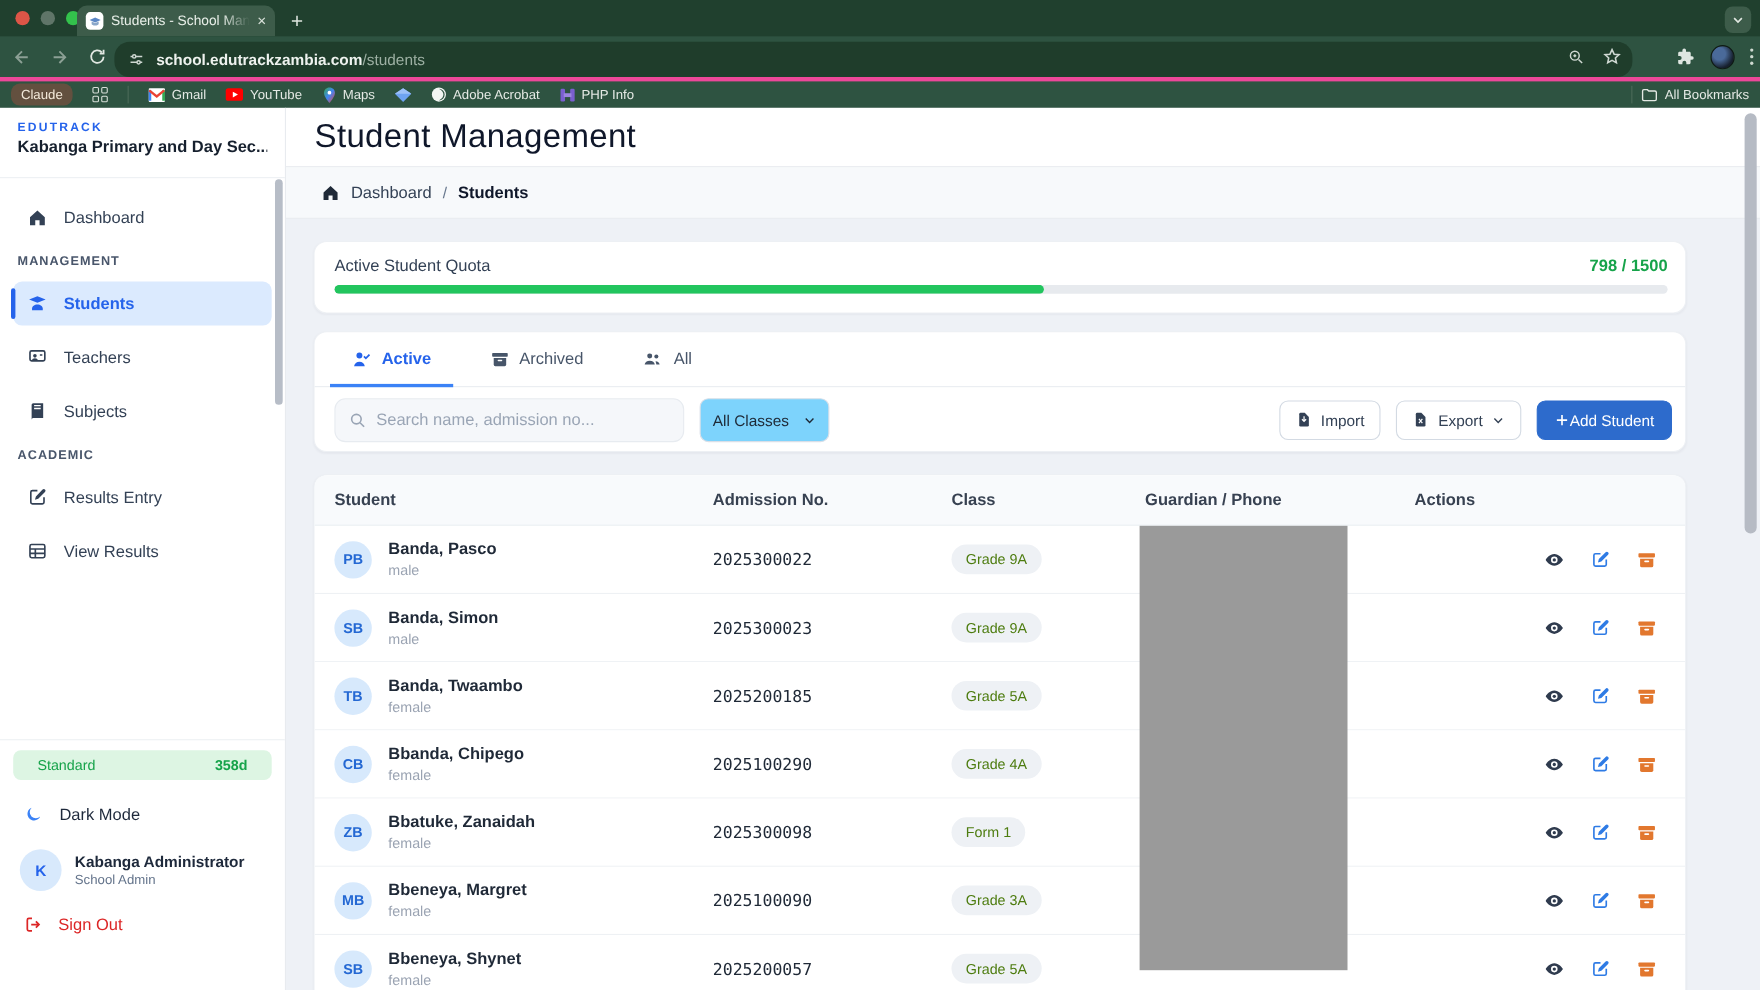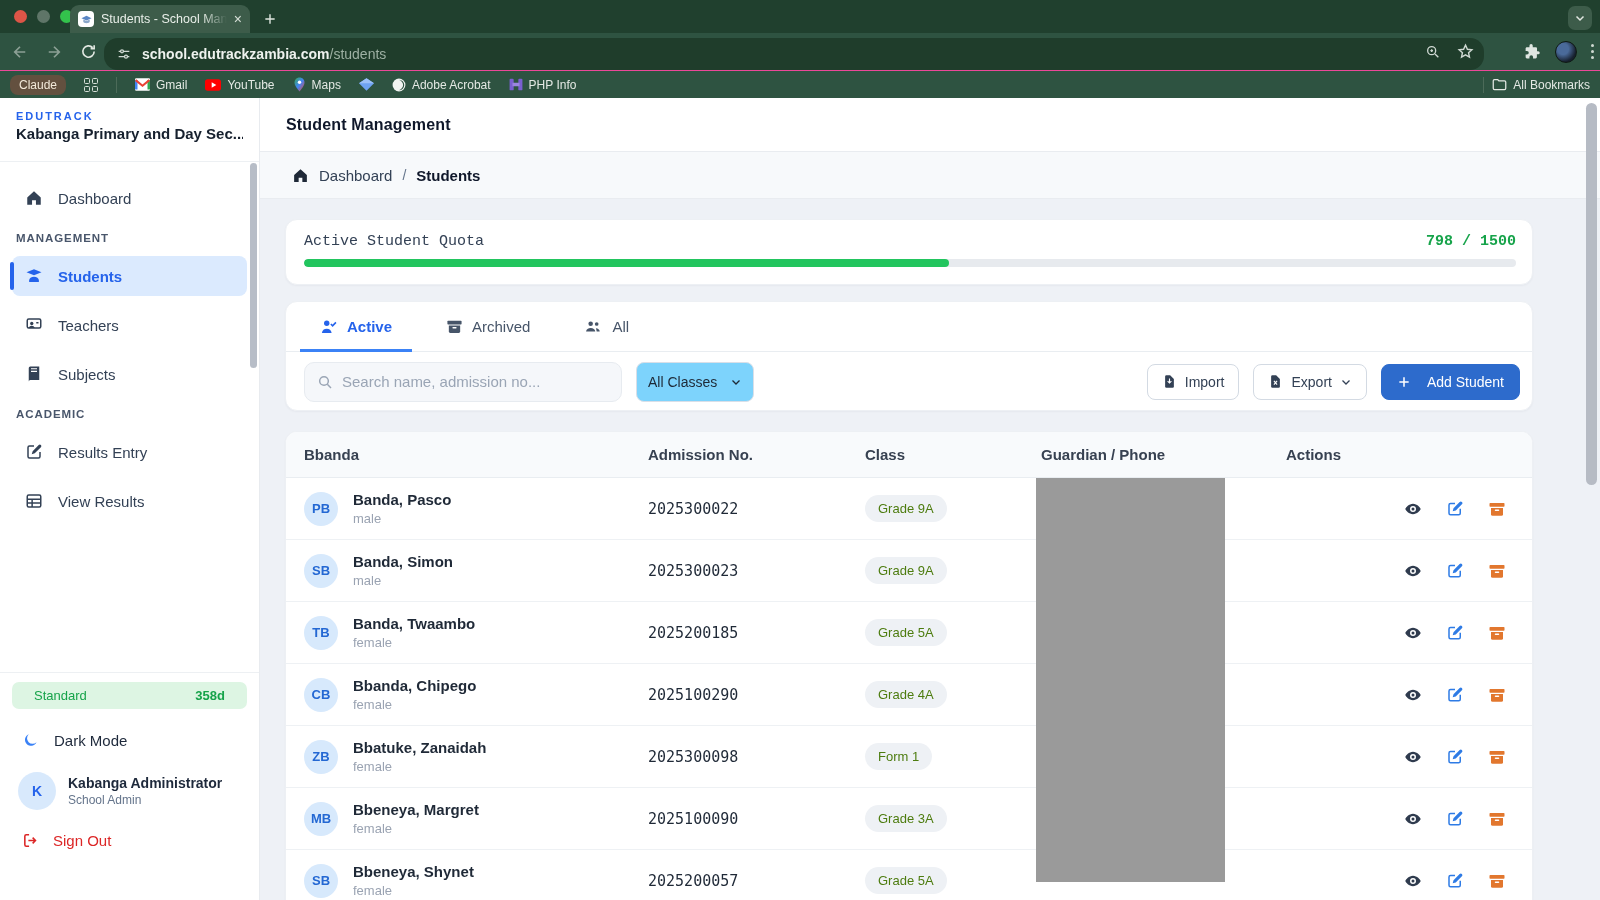--- a/index.html
+++ b/index.html
@@ -40,7 +40,7 @@
   .kebab i { width:3px; height:3px; border-radius:50%; background:#cfd9d1; }
 
   .bookbar { position:absolute; top:70px; left:0; right:0; height:28px; background:#2e5341;
-    display:flex; align-items:center; gap:18px; padding:0 10px; border-top:1px solid #ec4899; }
+    display:flex; align-items:center; gap:18px; padding:0 10px; border-top:4px solid #ec4899; }
   .bm { display:flex; align-items:center; gap:6px; color:#e4e9e4; font-size:12px; white-space:nowrap; }
   .claude-pill { background:#63503f; color:#f3e9da; border-radius:8px; padding:3px 9px; font-size:12px; }
   .bm-div { width:1px; height:16px; background:#4c6b59; }

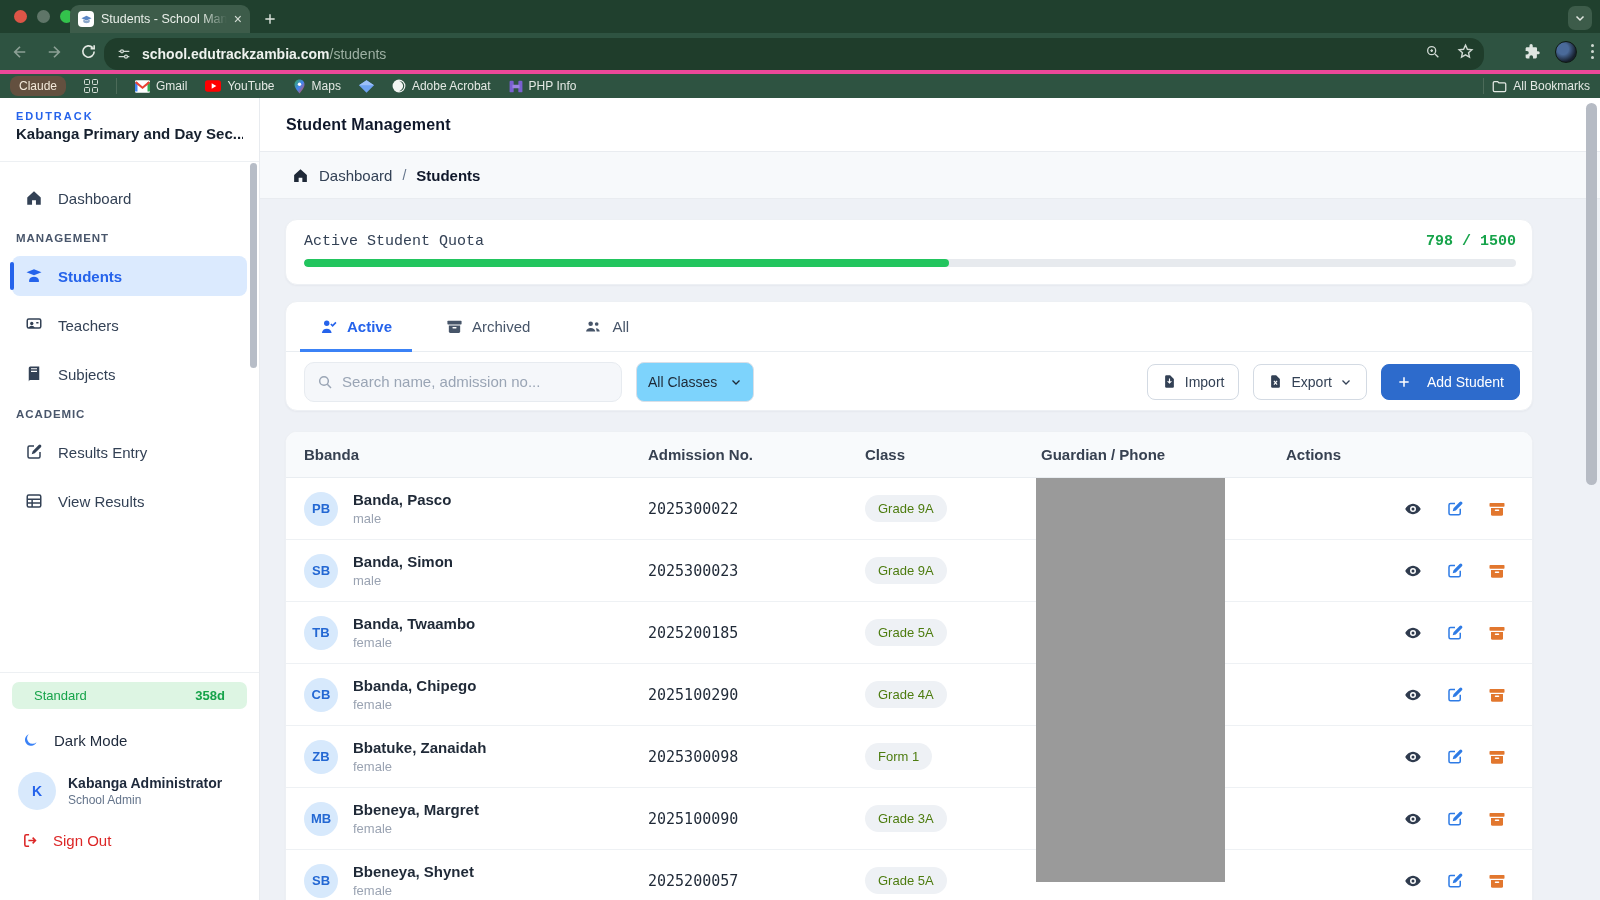--- a/index.html
+++ b/index.html
@@ -85,7 +85,7 @@
   .main { position:relative; flex:1; height:100%; background:#eef1f6; overflow:hidden; }
   .title-band { position:absolute; top:0; left:0; right:0; height:54px; background:#fff; border-bottom:1px solid #e9ecf0;
     display:flex; align-items:center; padding-left:26px; }
-  .page-title { font-size:16px; font-weight:700; color:#0f172a; letter-spacing:.01em; }
+  .page-title { font-size:30px; font-weight:400; color:#0f172a; letter-spacing:.01em; }
   .crumb-band { position:absolute; top:54px; left:0; right:0; height:47px; background:#f7f9fb;
     border-bottom:1px solid #e9ecf0; display:flex; align-items:center; gap:10px; padding-left:32px; }
   .crumb { font-size:15px; color:#334155; }

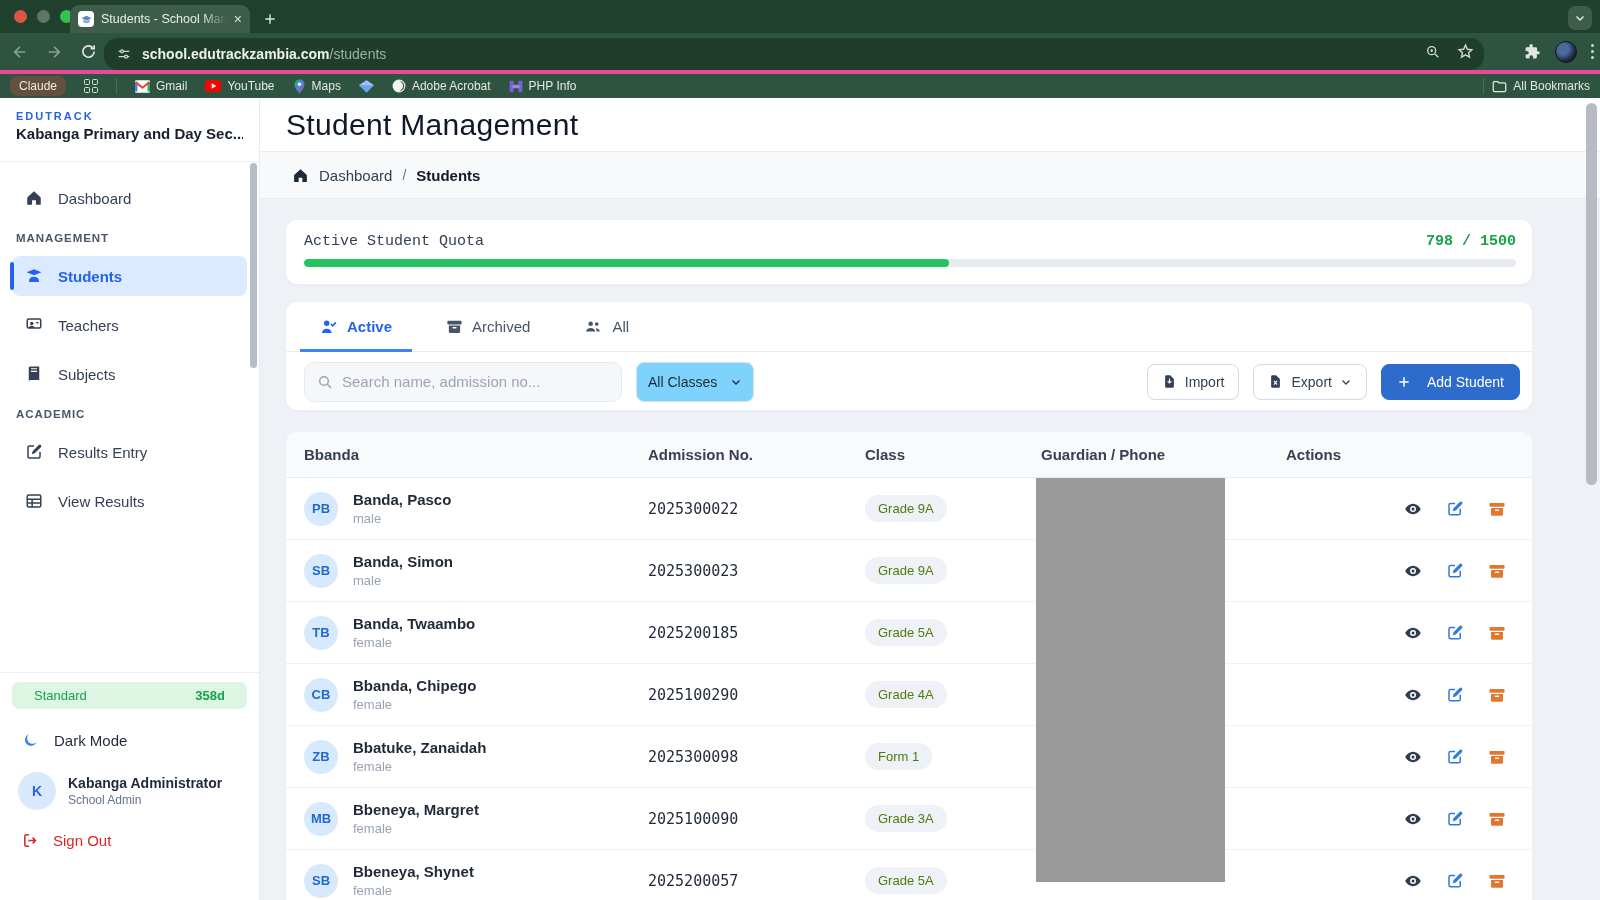--- a/index.html
+++ b/index.html
@@ -95,7 +95,7 @@
   .card { position:absolute; background:#fff; border:1px solid #edf0f4; border-radius:12px;
     box-shadow:0 1px 2px rgba(16,24,40,.04); }
   .quota-card { top:121px; left:25px; width:1248px; height:66px; }
-  .quota-row { display:flex; justify-content:space-between; padding:13px 16px 0 18px;font-family:Liberation Mono, monospace; }
+  .quota-row { display:flex; justify-content:space-between; padding:13px 16px 0 18px; }
   .quota-label { font-size:15px; color:#334155; }
   .quota-value { font-size:15px; font-weight:bold; color:#16a34a; }
   .quota-track { position:absolute; left:18px; right:16px; top:39px; height:8px; border-radius:4px; background:#e7eaee; overflow:hidden; }

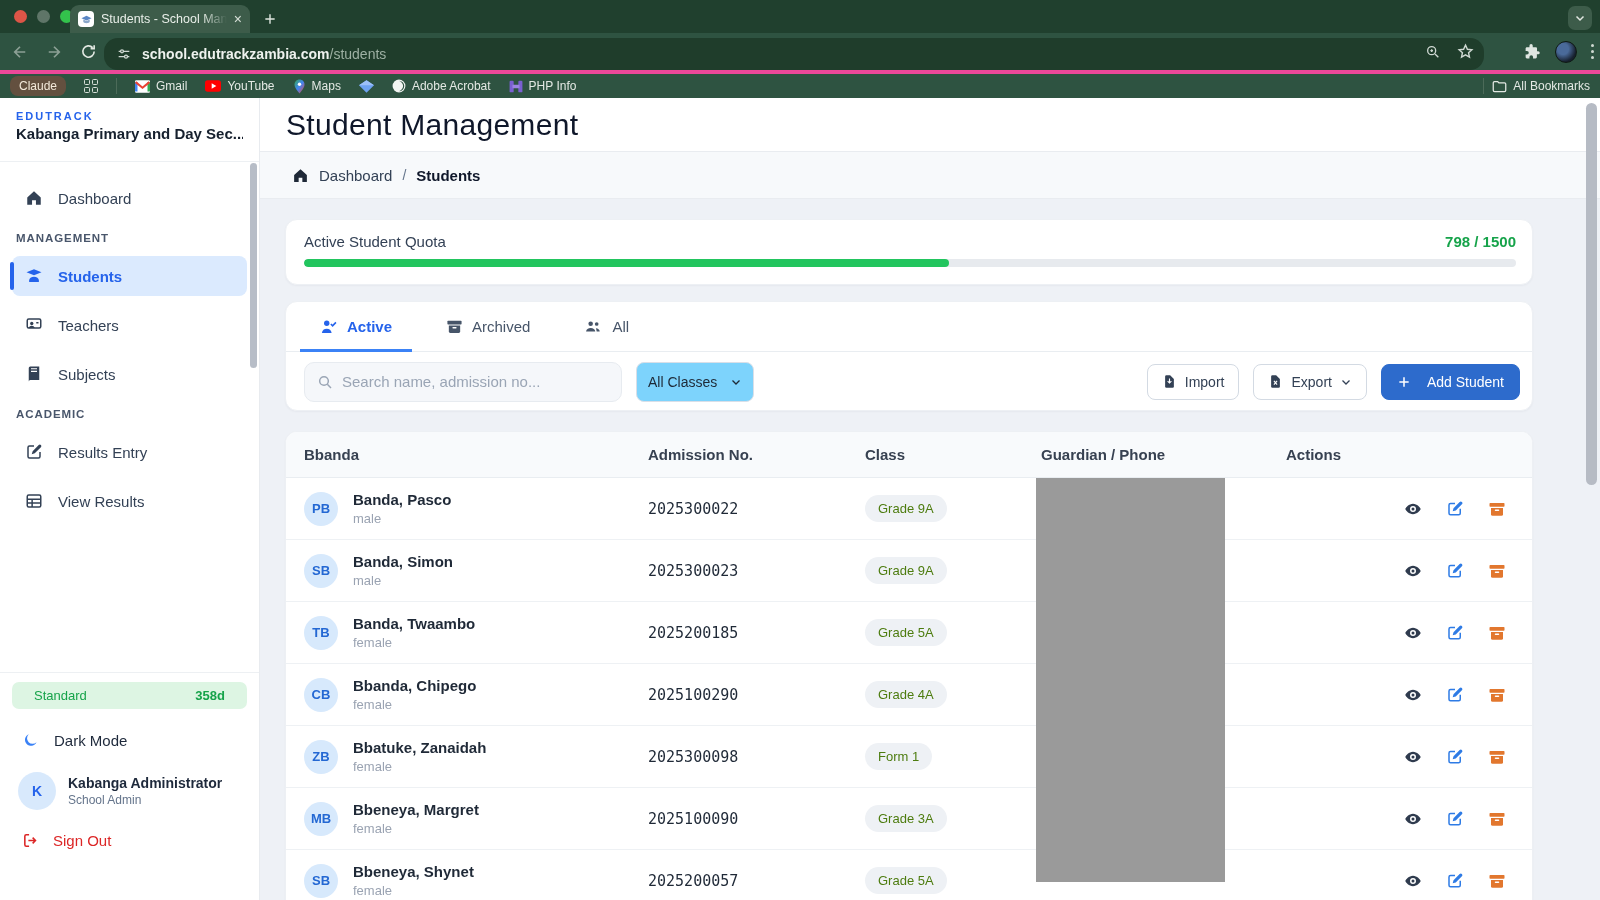--- a/index.html
+++ b/index.html
@@ -118,7 +118,7 @@
   .spacer { flex:1; }
   .btn { height:36px; border:1px solid #d3dae3; border-radius:8px; background:#fff; display:flex;
     align-items:center; gap:8px; padding:0 14px; font-size:14px; color:#334155; cursor:pointer; }
-  .btn-primary { background:#2d6bcc; border-color:#2d6bcc; color:#fff; padding:0 15px; gap:16px; }
+  .btn-primary { background:#2d6bcc; border-color:#2d6bcc; color:#fff; padding:0 15px; gap:0; }
 
   .table-card { top:333px; left:25px; width:1248px; height:500px; border-radius:12px 12px 0 0; overflow:hidden; }
   .thead { height:46px; background:#f8fafc; border-bottom:1px solid #e9edf1; display:flex; align-items:center; }

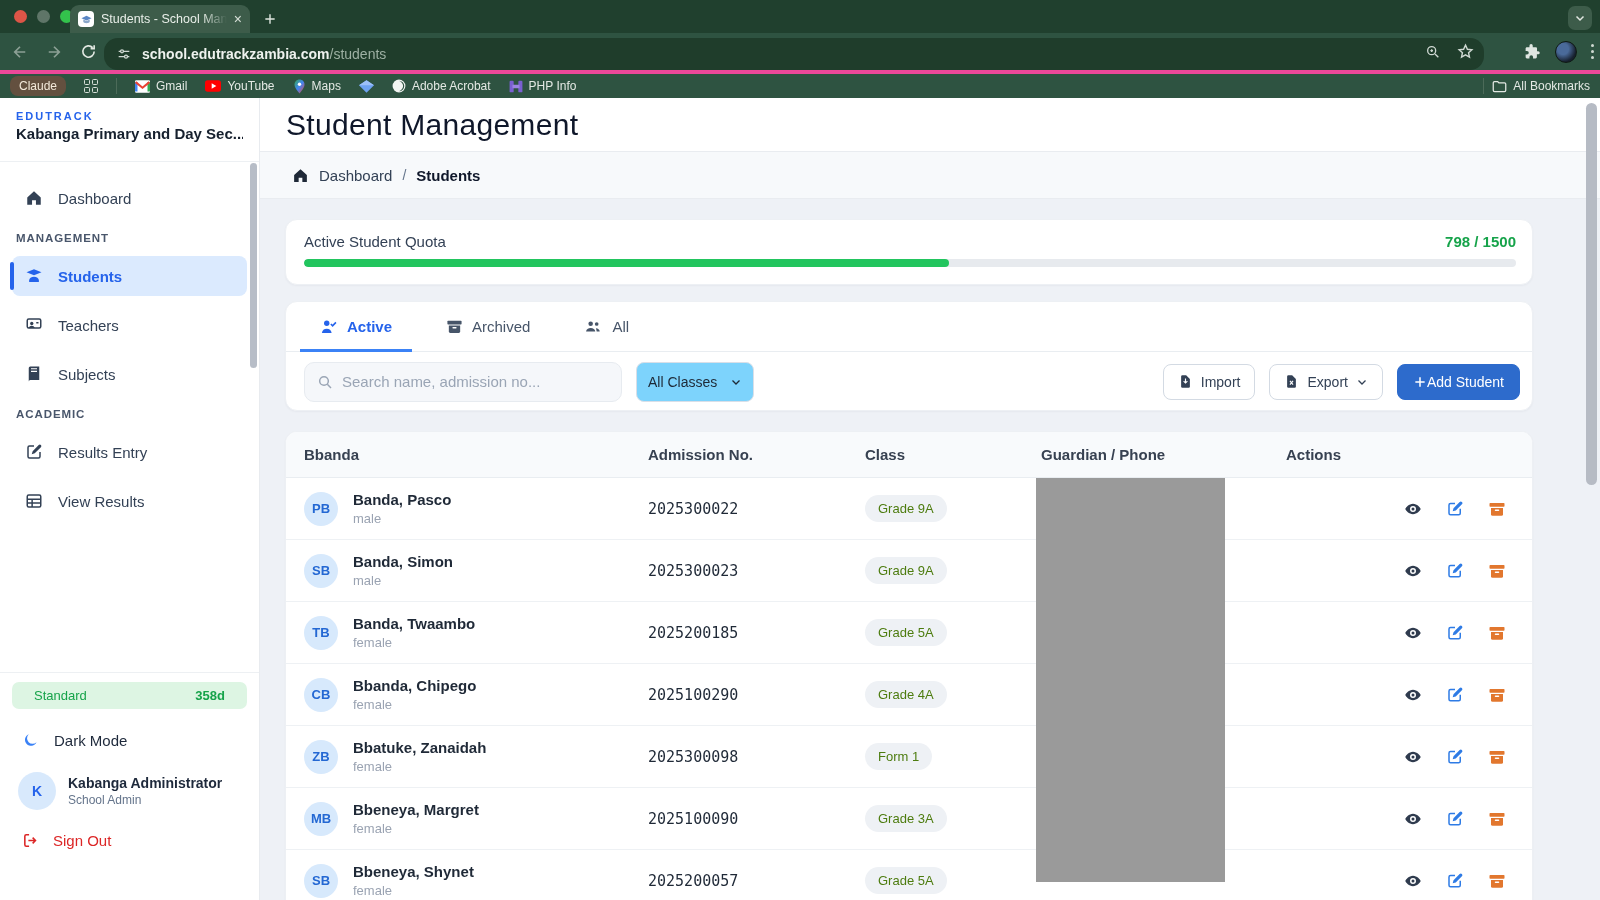--- a/index.html
+++ b/index.html
@@ -513,7 +513,7 @@
 
     <div class="card table-card">
       <div class="thead">
-        <div class="c-student th">Bbanda</div>
+        <div class="c-student th">Student</div>
         <div class="c-adm th">Admission No.</div>
         <div class="c-class th">Class</div>
         <div class="c-guard th">Guardian / Phone</div>

